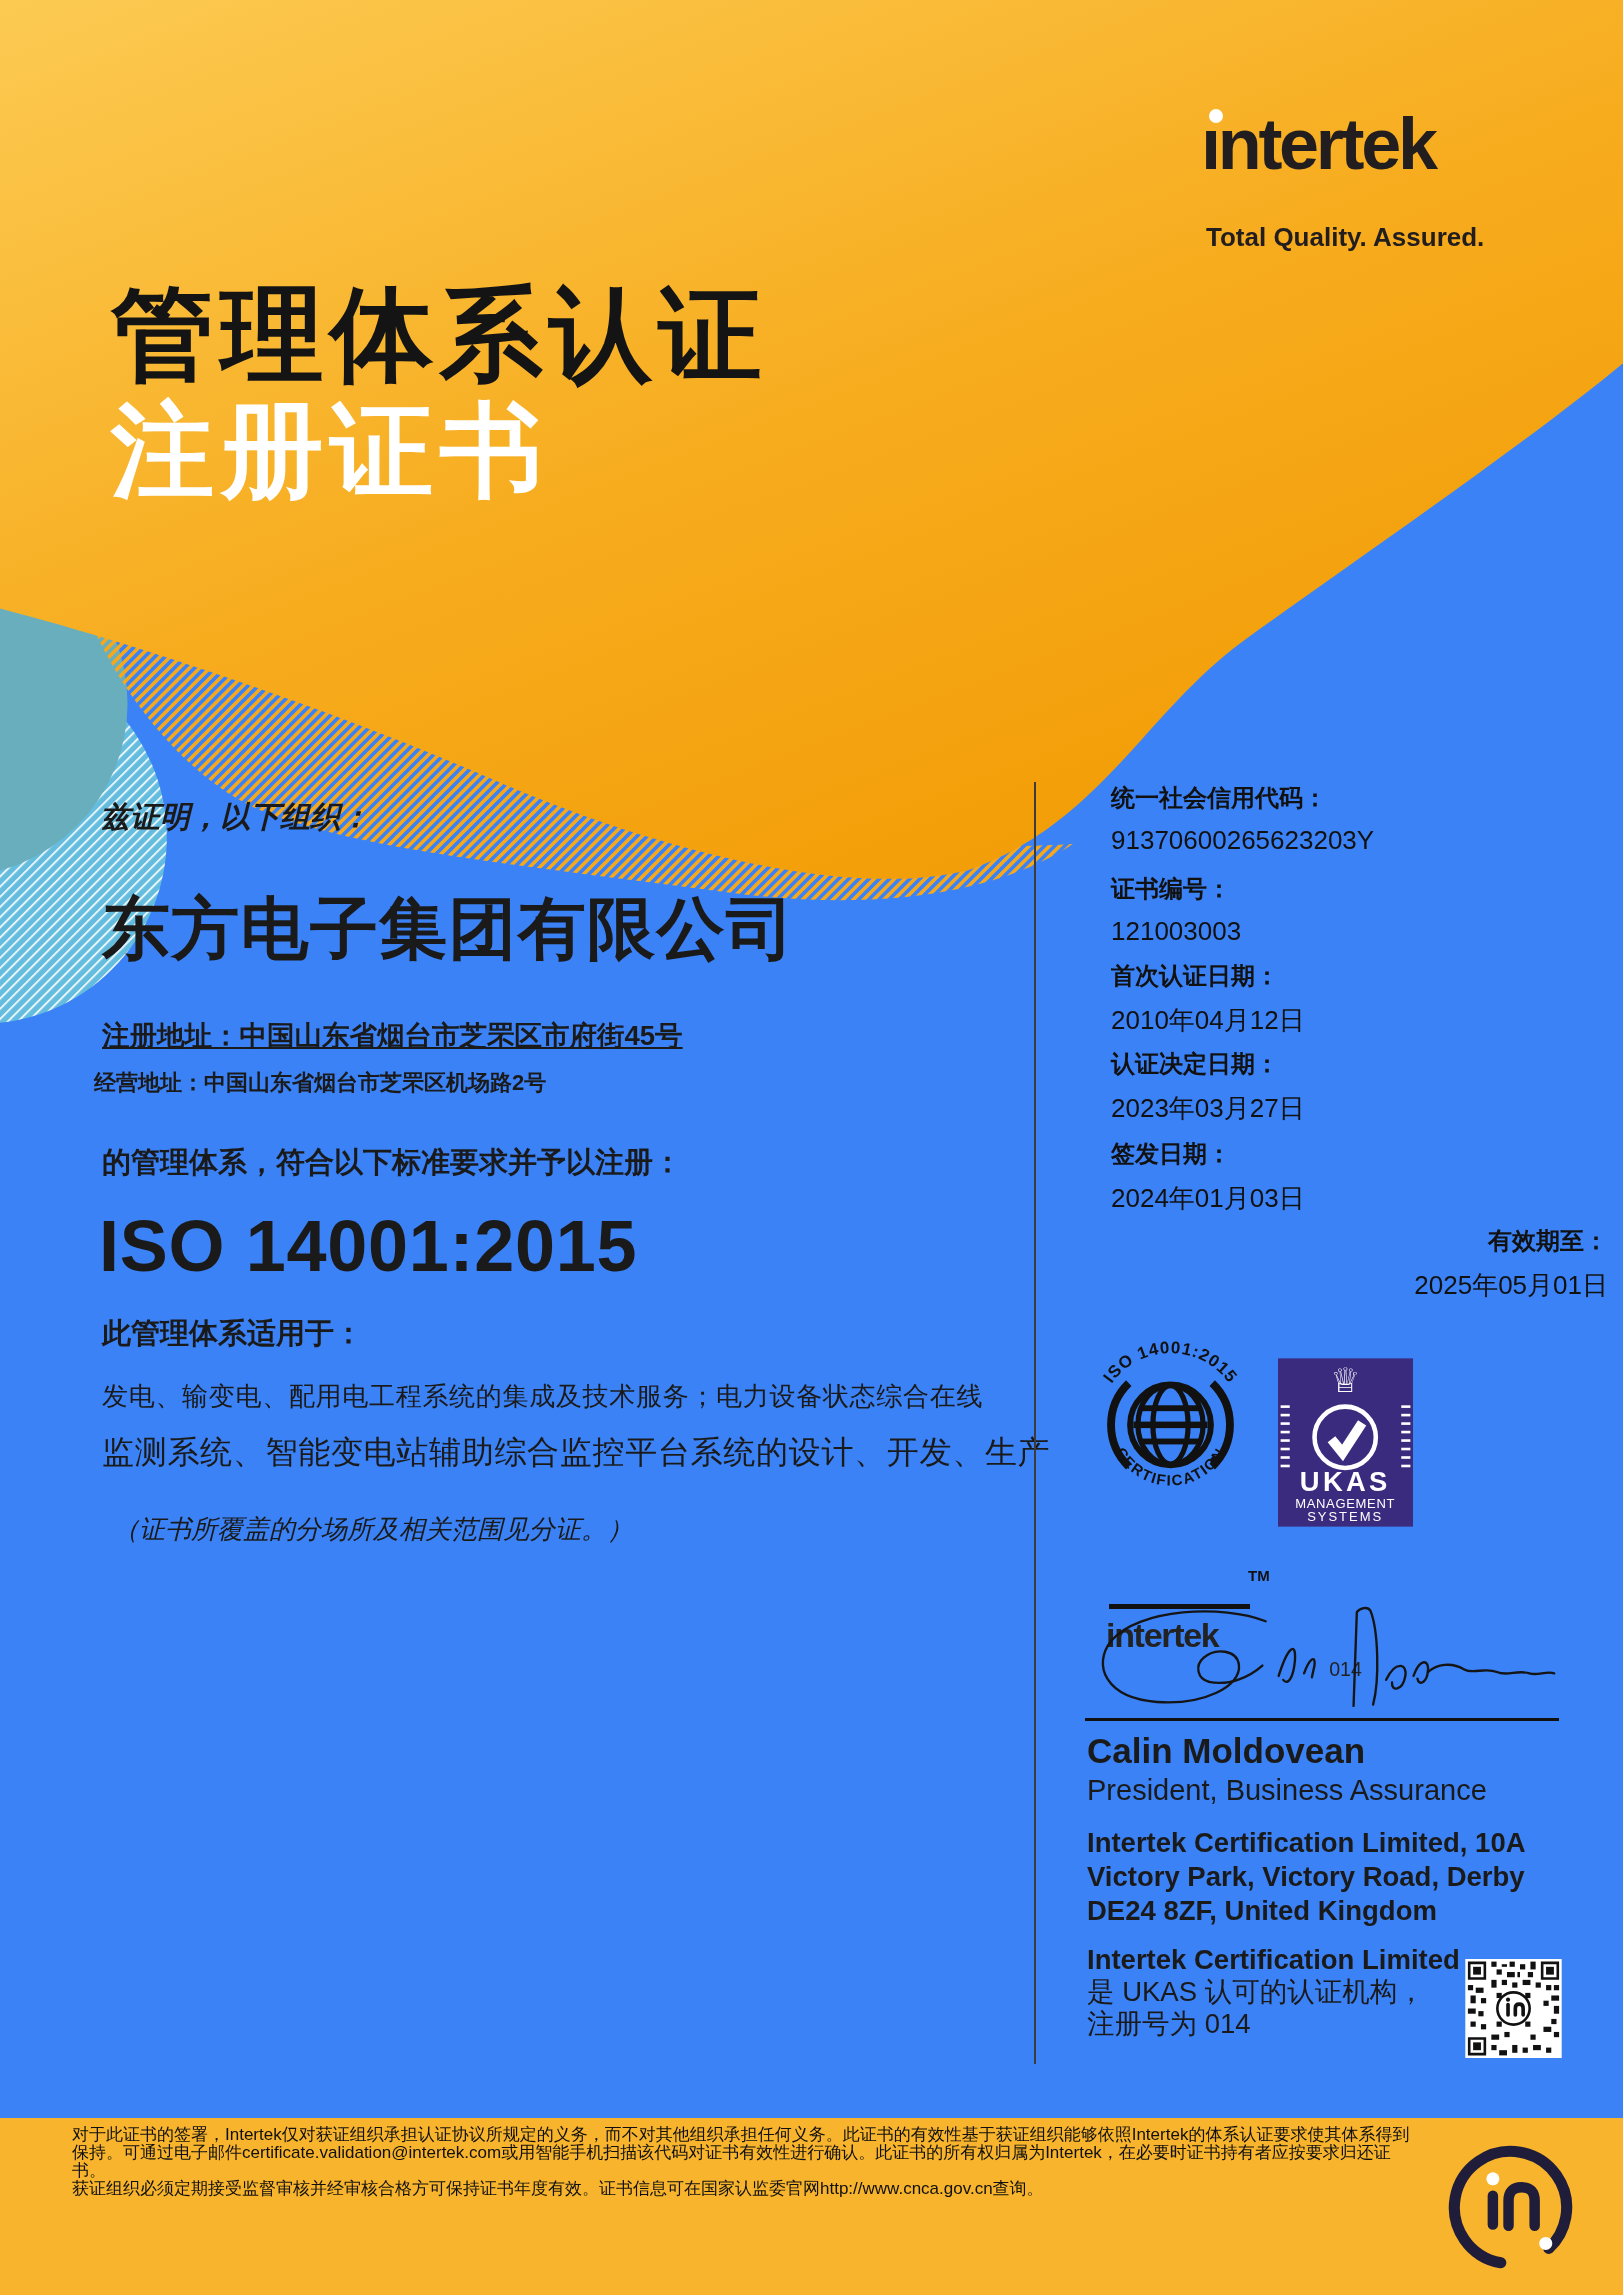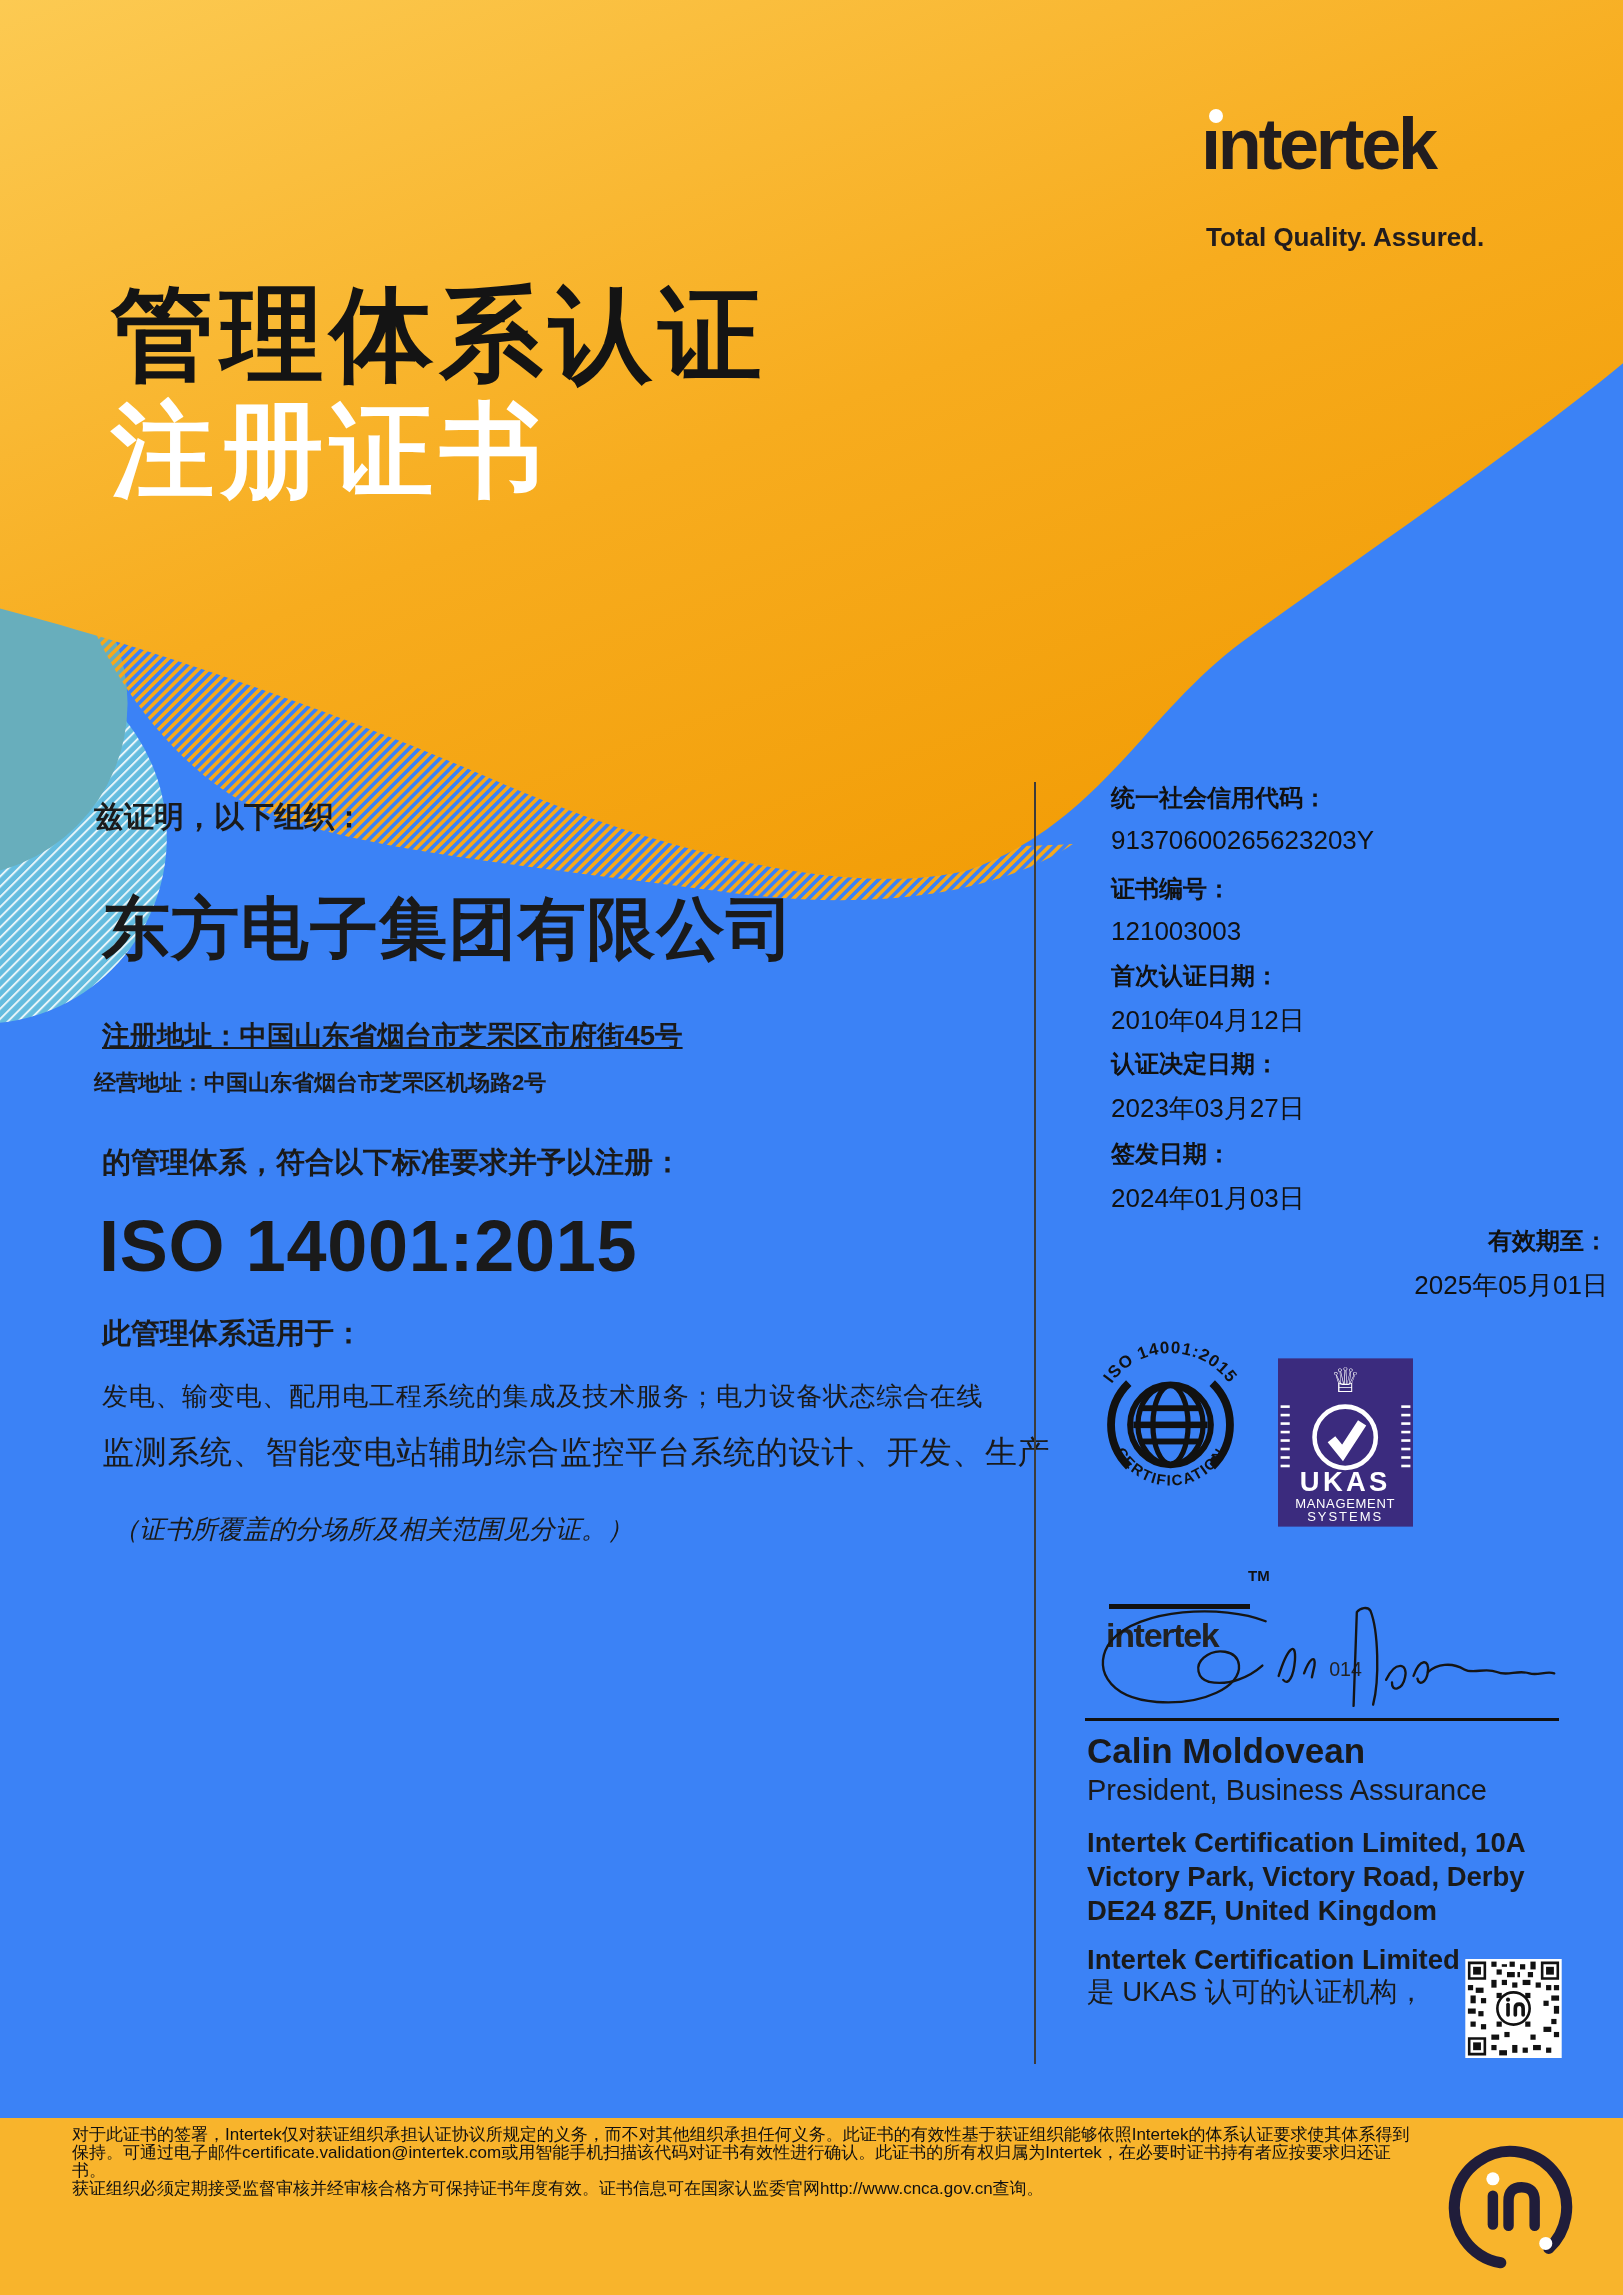--- a/index.html
+++ b/index.html
@@ -16,7 +16,7 @@
   .title1{left:111px;top:267px;font-size:103px;font-weight:900;letter-spacing:6.5px;color:#141414;}
   .title2{left:111px;top:383px;font-size:103px;font-weight:900;letter-spacing:6.5px;color:#ffffff;}
   
-  .intro{left:94px;top:797px;font-size:30px;font-weight:bold;}
+  .intro{left:100px;top:797px;font-size:30px;font-weight:bold;font-style:italic;}
   .company{left:102px;top:884px;font-size:68px;font-weight:900;letter-spacing:1.3px;}
   .addr1{left:102px;top:1018px;font-size:27.5px;font-weight:bold;text-decoration:underline;}
   .addr2{left:94px;top:1068px;font-size:22px;font-weight:bold;}

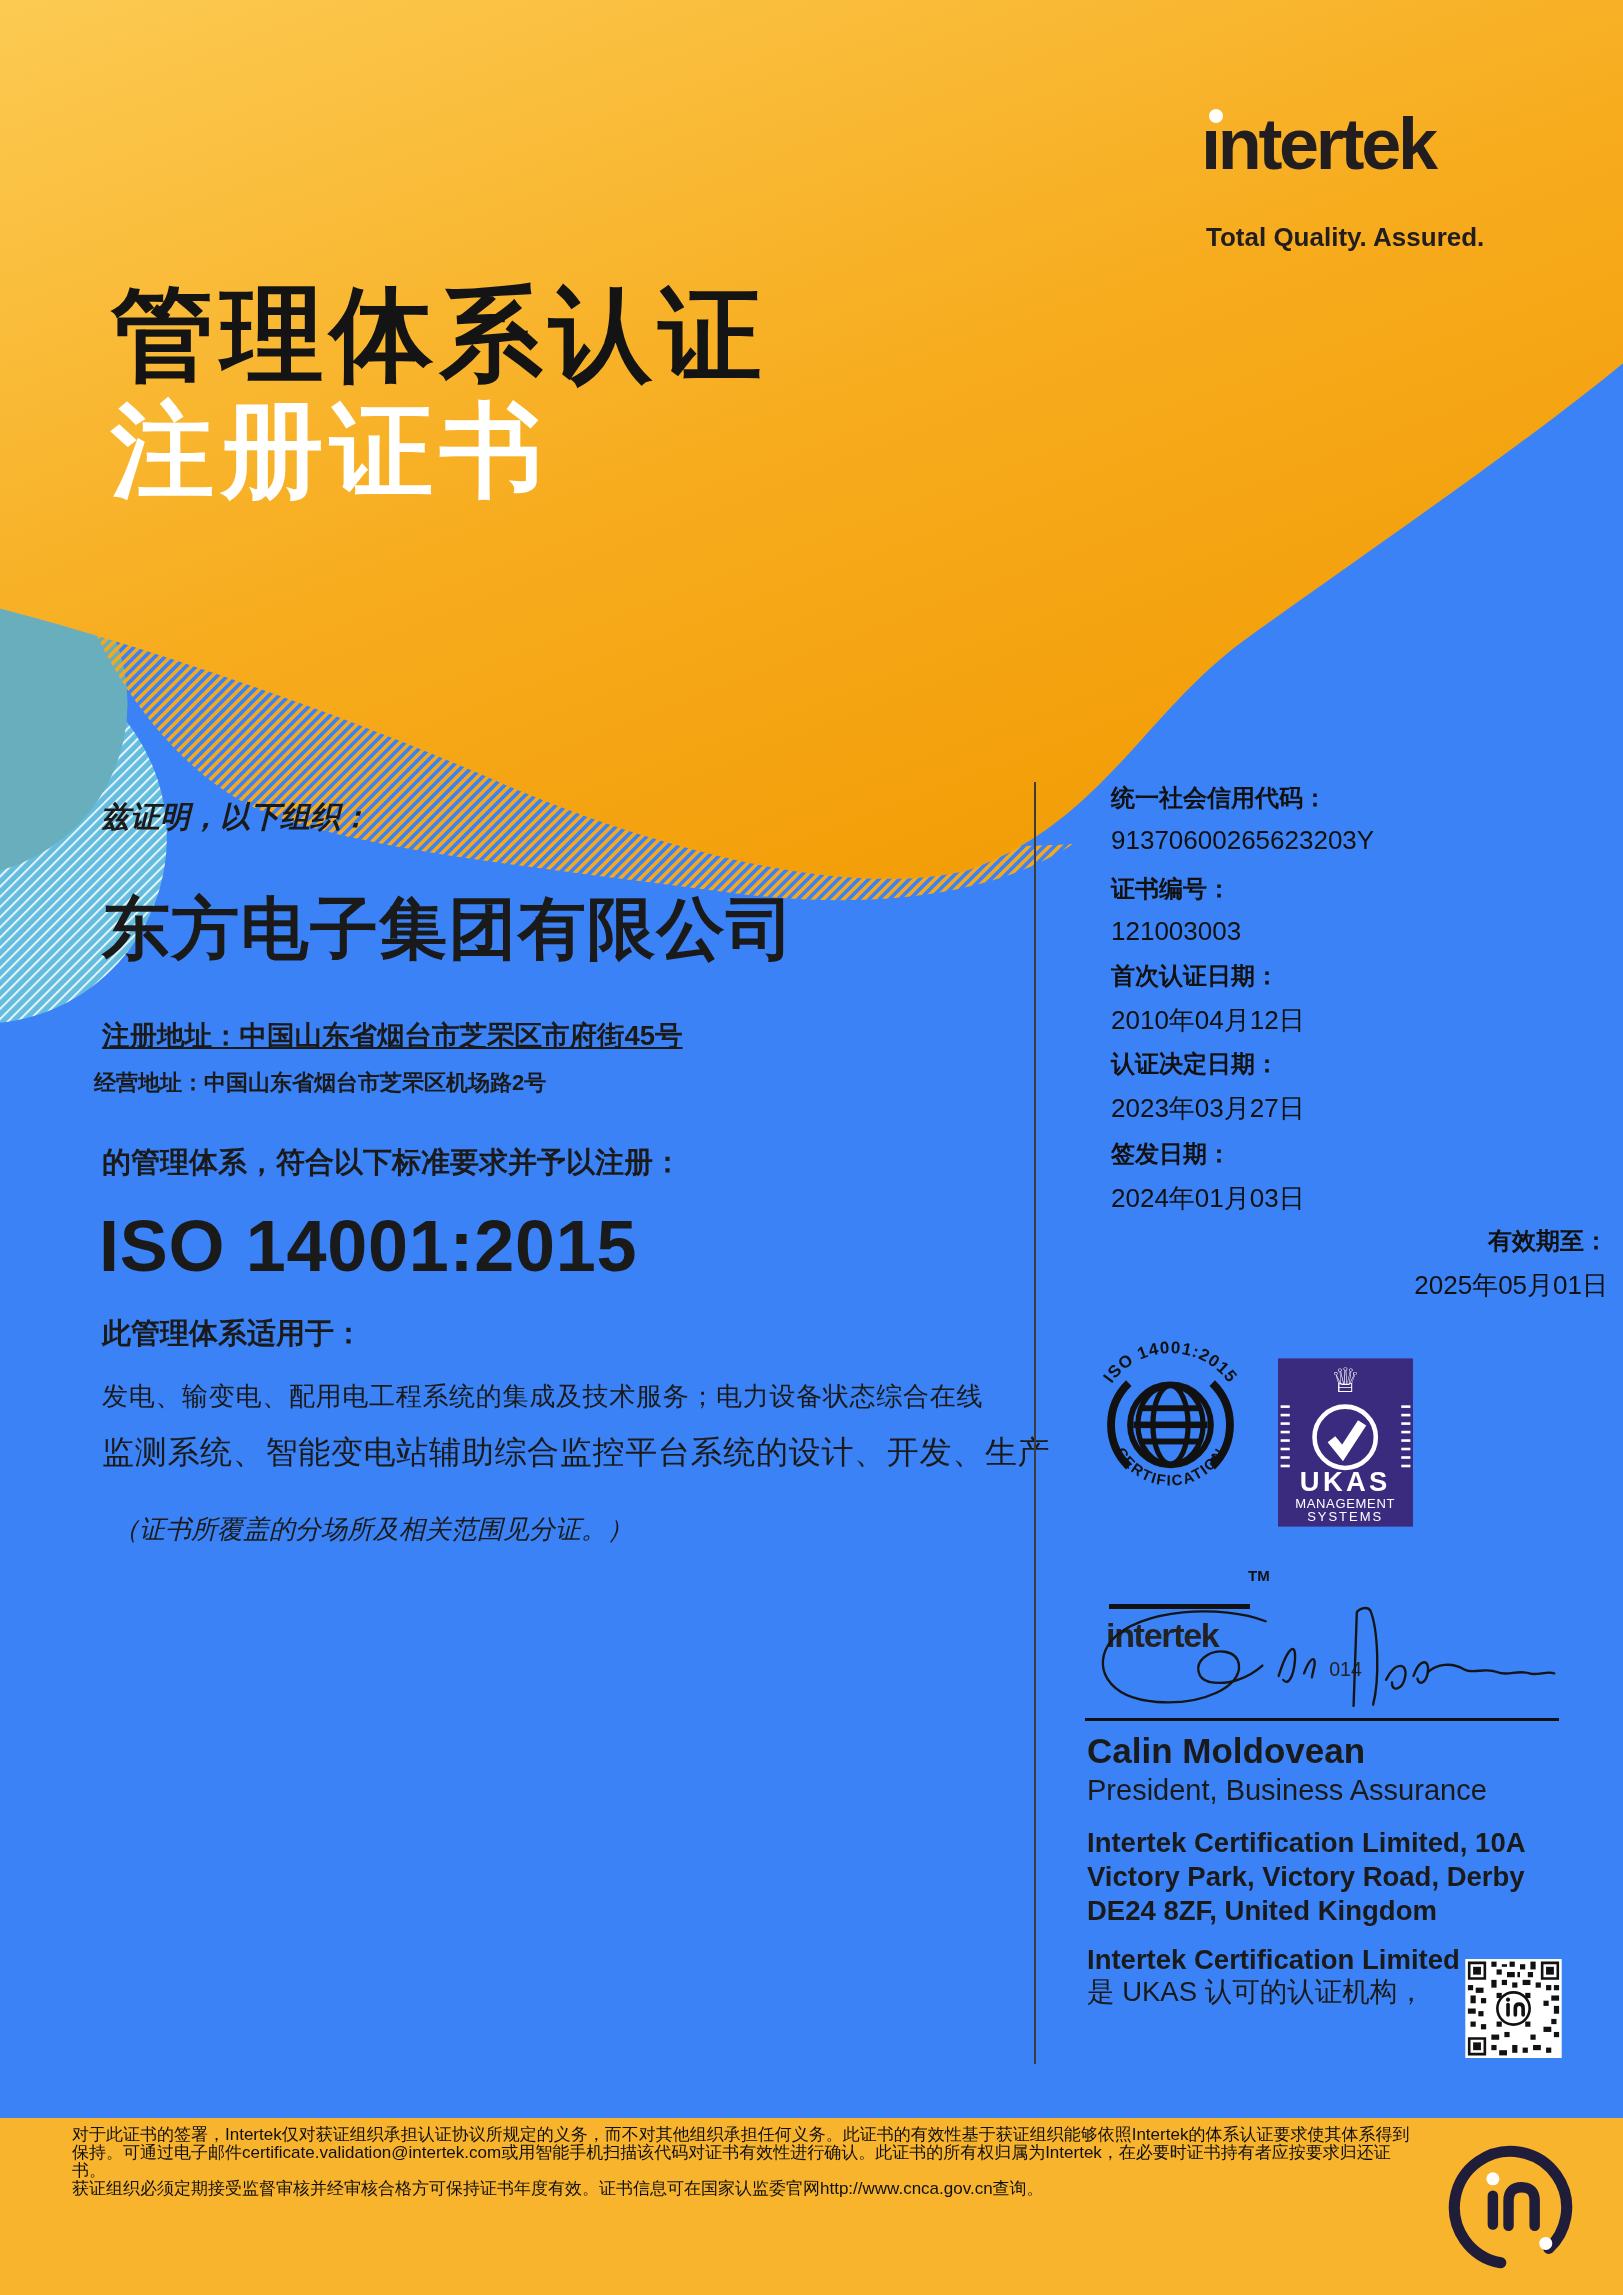--- a/index.html
+++ b/index.html
@@ -212,6 +212,7 @@
   <div class="abs accred">
     <div class="first">Intertek Certification Limited</div>
     <div>是 UKAS 认可的认证机构，</div>
+    <div>注册号为 014</div>
   </div>
 
   <svg id="qr" class="abs" viewBox="0 0 37 38">

